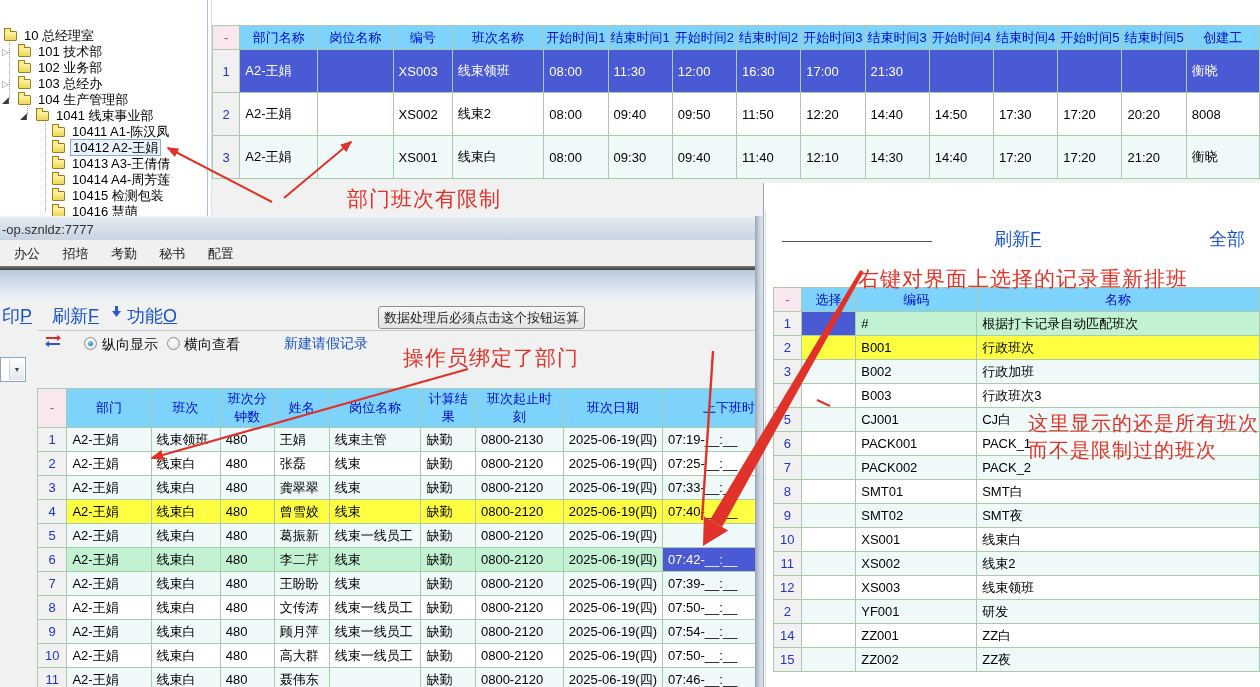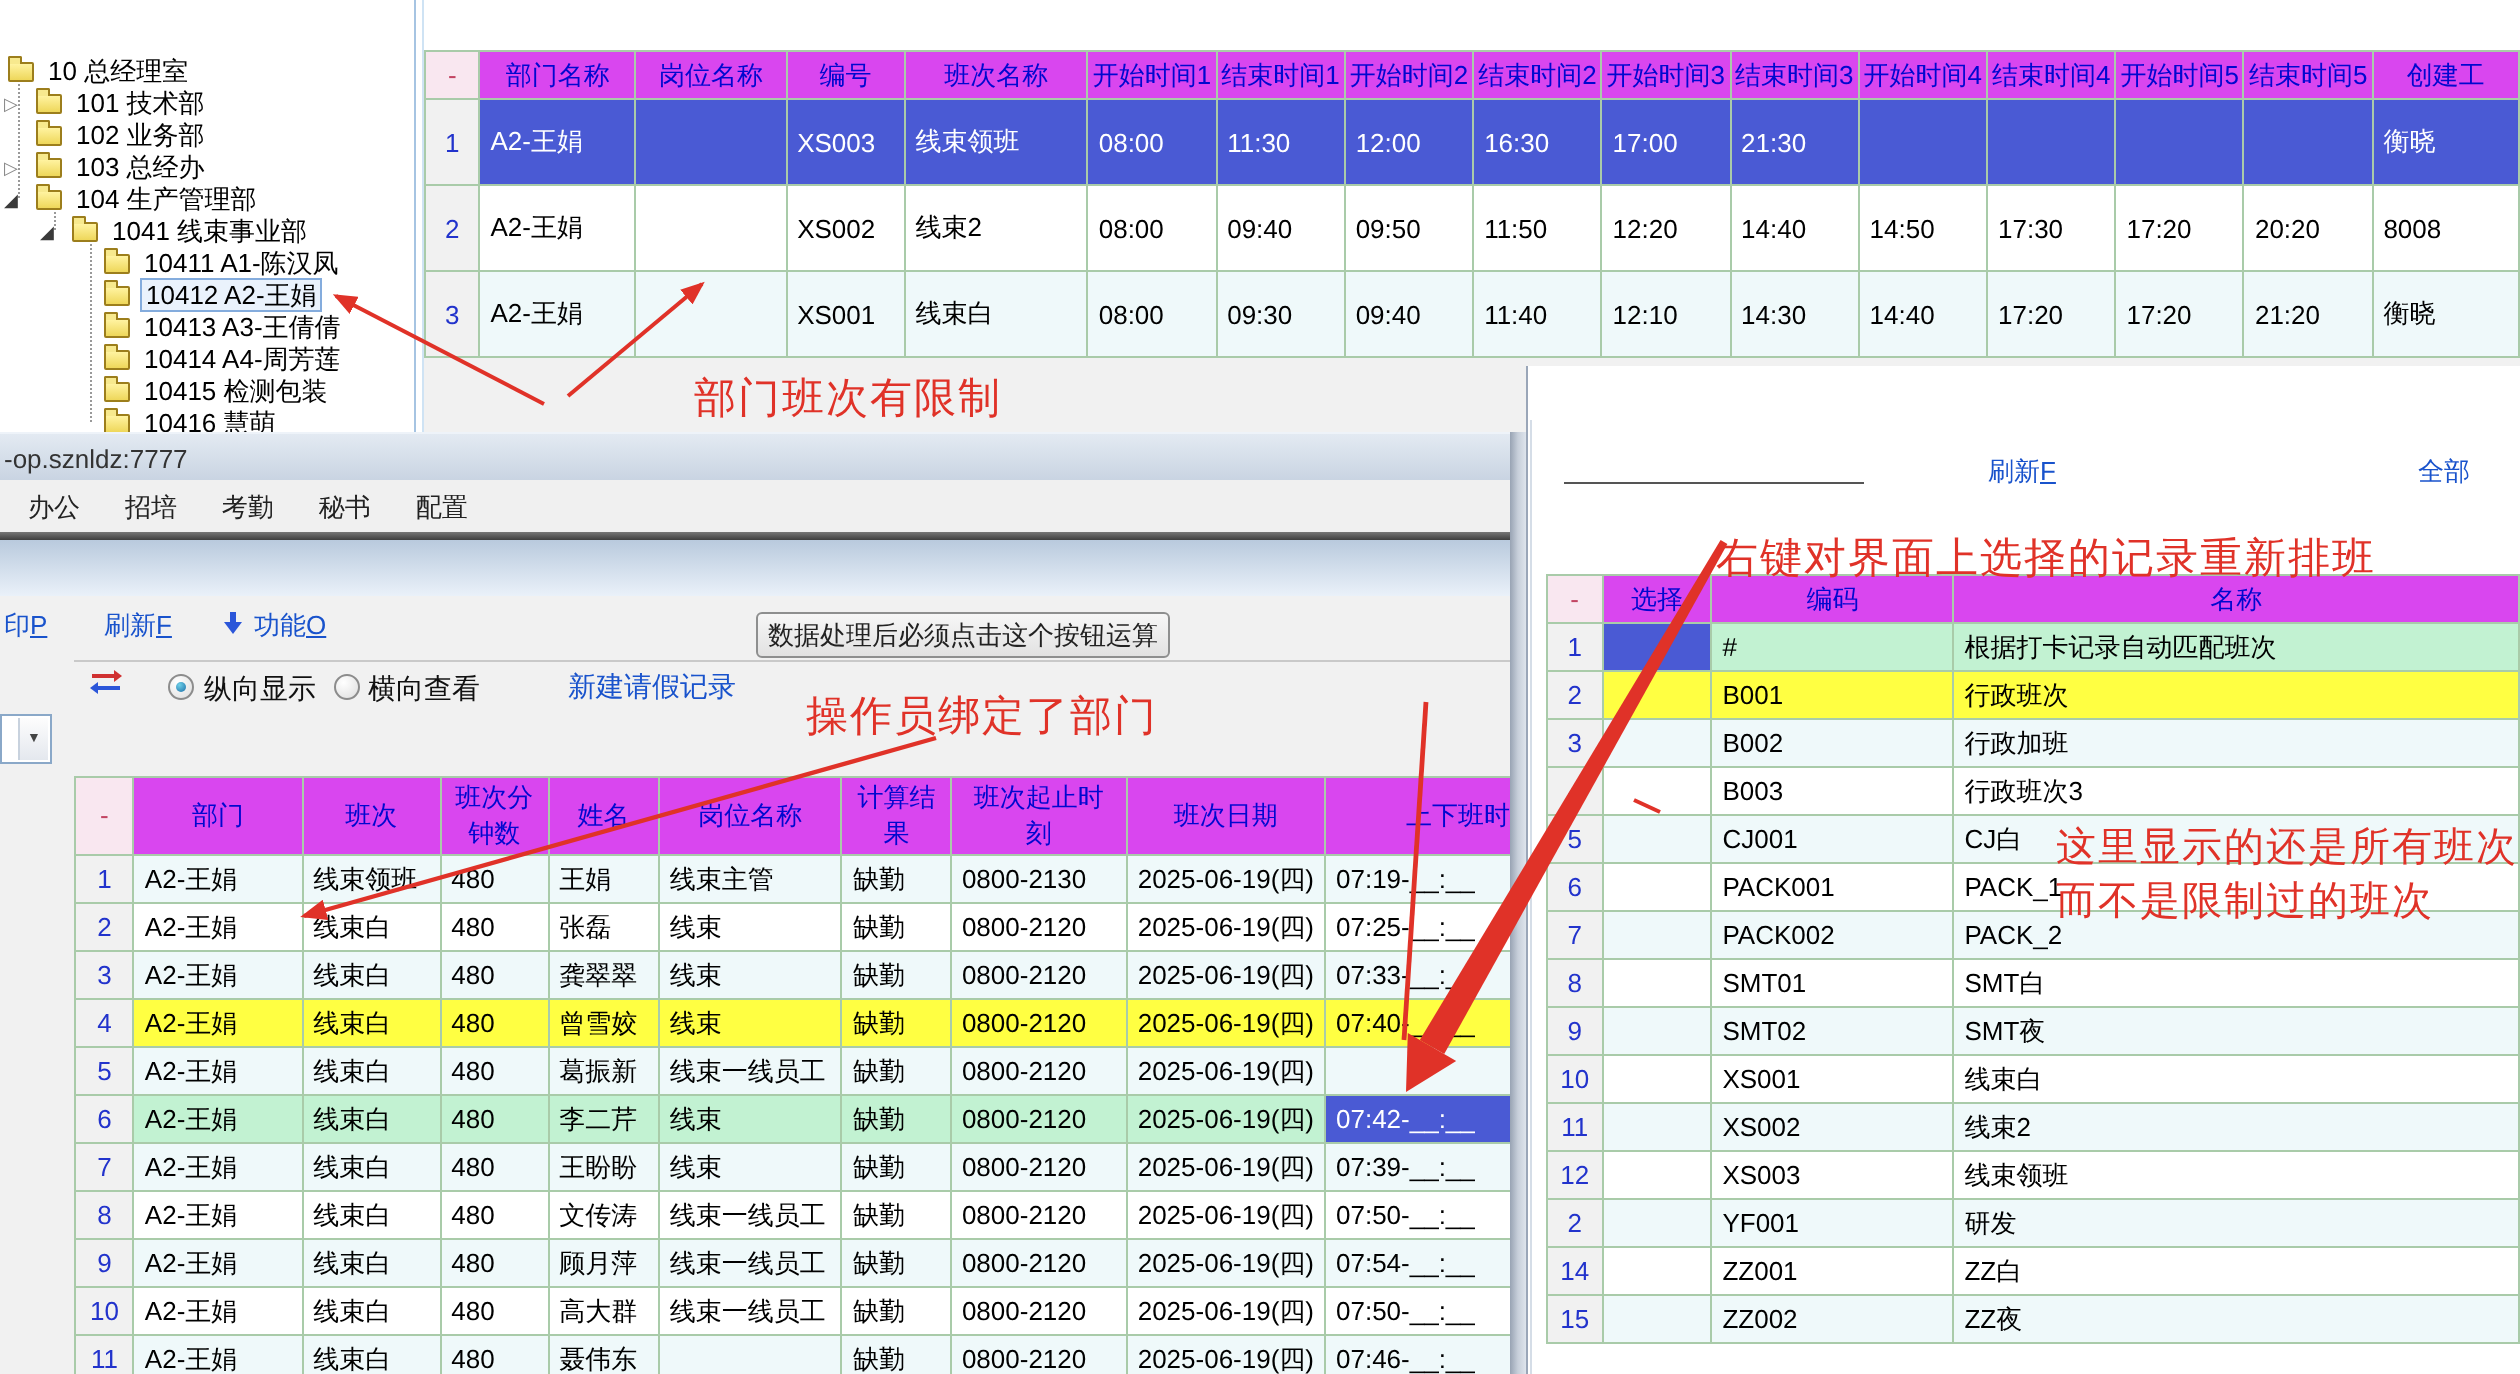--- a/index.html
+++ b/index.html
@@ -25,7 +25,7 @@
 
 .grid{border-collapse:collapse;table-layout:fixed;background:#fff}
 .grid th,.grid td{border:1px solid #A9CBA9;font-size:13px;font-weight:normal;padding:0 5px;white-space:nowrap;overflow:hidden}
-.grid th{background:#d946ef;color:#0008CF;text-align:center;padding:0 2px;white-space:normal;line-height:1.35}
+.grid th{background:#7dd3fc;color:#0008CF;text-align:center;padding:0 2px;white-space:normal;line-height:1.35}
 .grid td{color:#000;background:#fff;text-align:left}
 th.hnum{background:#F9E7F0;color:#C24462}
 td.num{background:#F1F1F1!important;color:#2233CC!important;text-align:center}

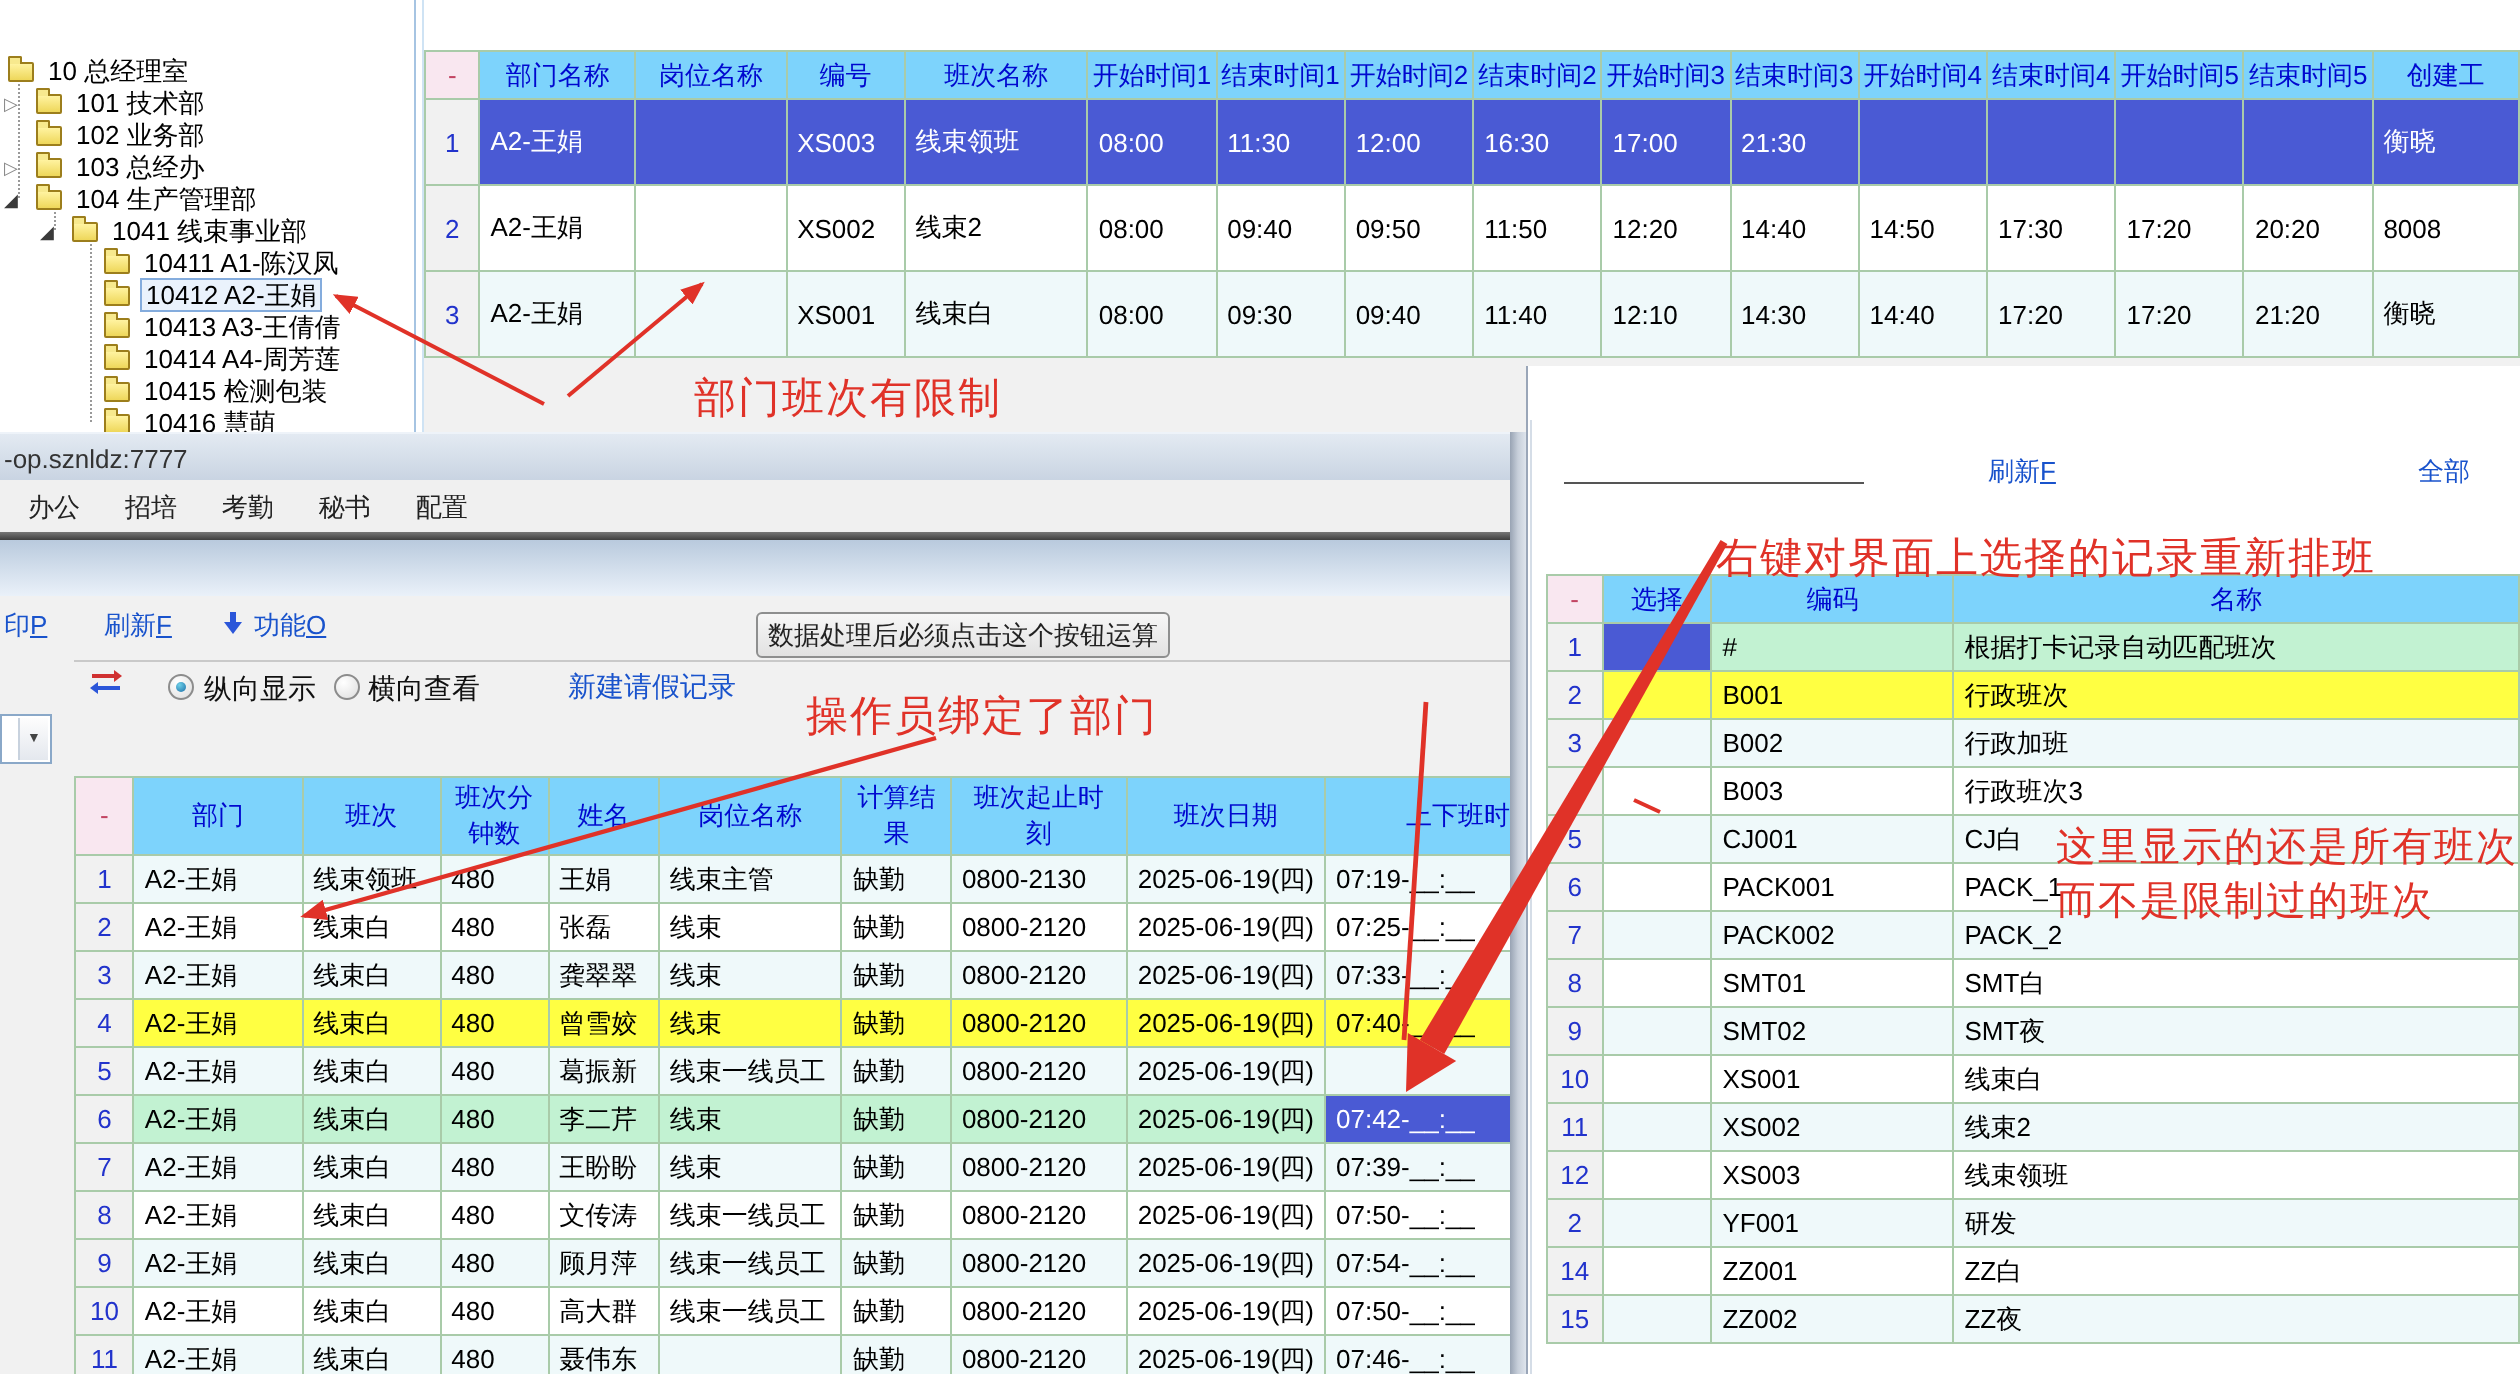--- a/index.html
+++ b/index.html
@@ -51,7 +51,7 @@
 .menu-item{display:inline-block;margin-top:5px;margin-left:14px;font-size:13px;color:#222;width:30px}
 #win-sep{position:absolute;top:50px;height:4px;left:0;right:0;background:linear-gradient(#777,#3F3F3F)}
 #inner-grad{position:absolute;top:54px;height:28px;left:0;right:0;background:linear-gradient(#B9CADD,#EAF1F9)}
-.link{color:#1953CC;font-size:13px;position:absolute}
+.link{color:#1953CC;font-size:18px;position:absolute}
 .link u{text-decoration:underline}
 #calc-btn{position:absolute;left:378px;top:90px;width:207px;height:23px;background:linear-gradient(#F7F7F7,#E2E2E2);border:1px solid #8E8F8F;border-radius:3px;font-size:13px;color:#222;text-align:center;line-height:21px}
 #panel-groove{position:absolute;left:37px;right:0;top:114px;border-top:1px solid #C9C9C9}

